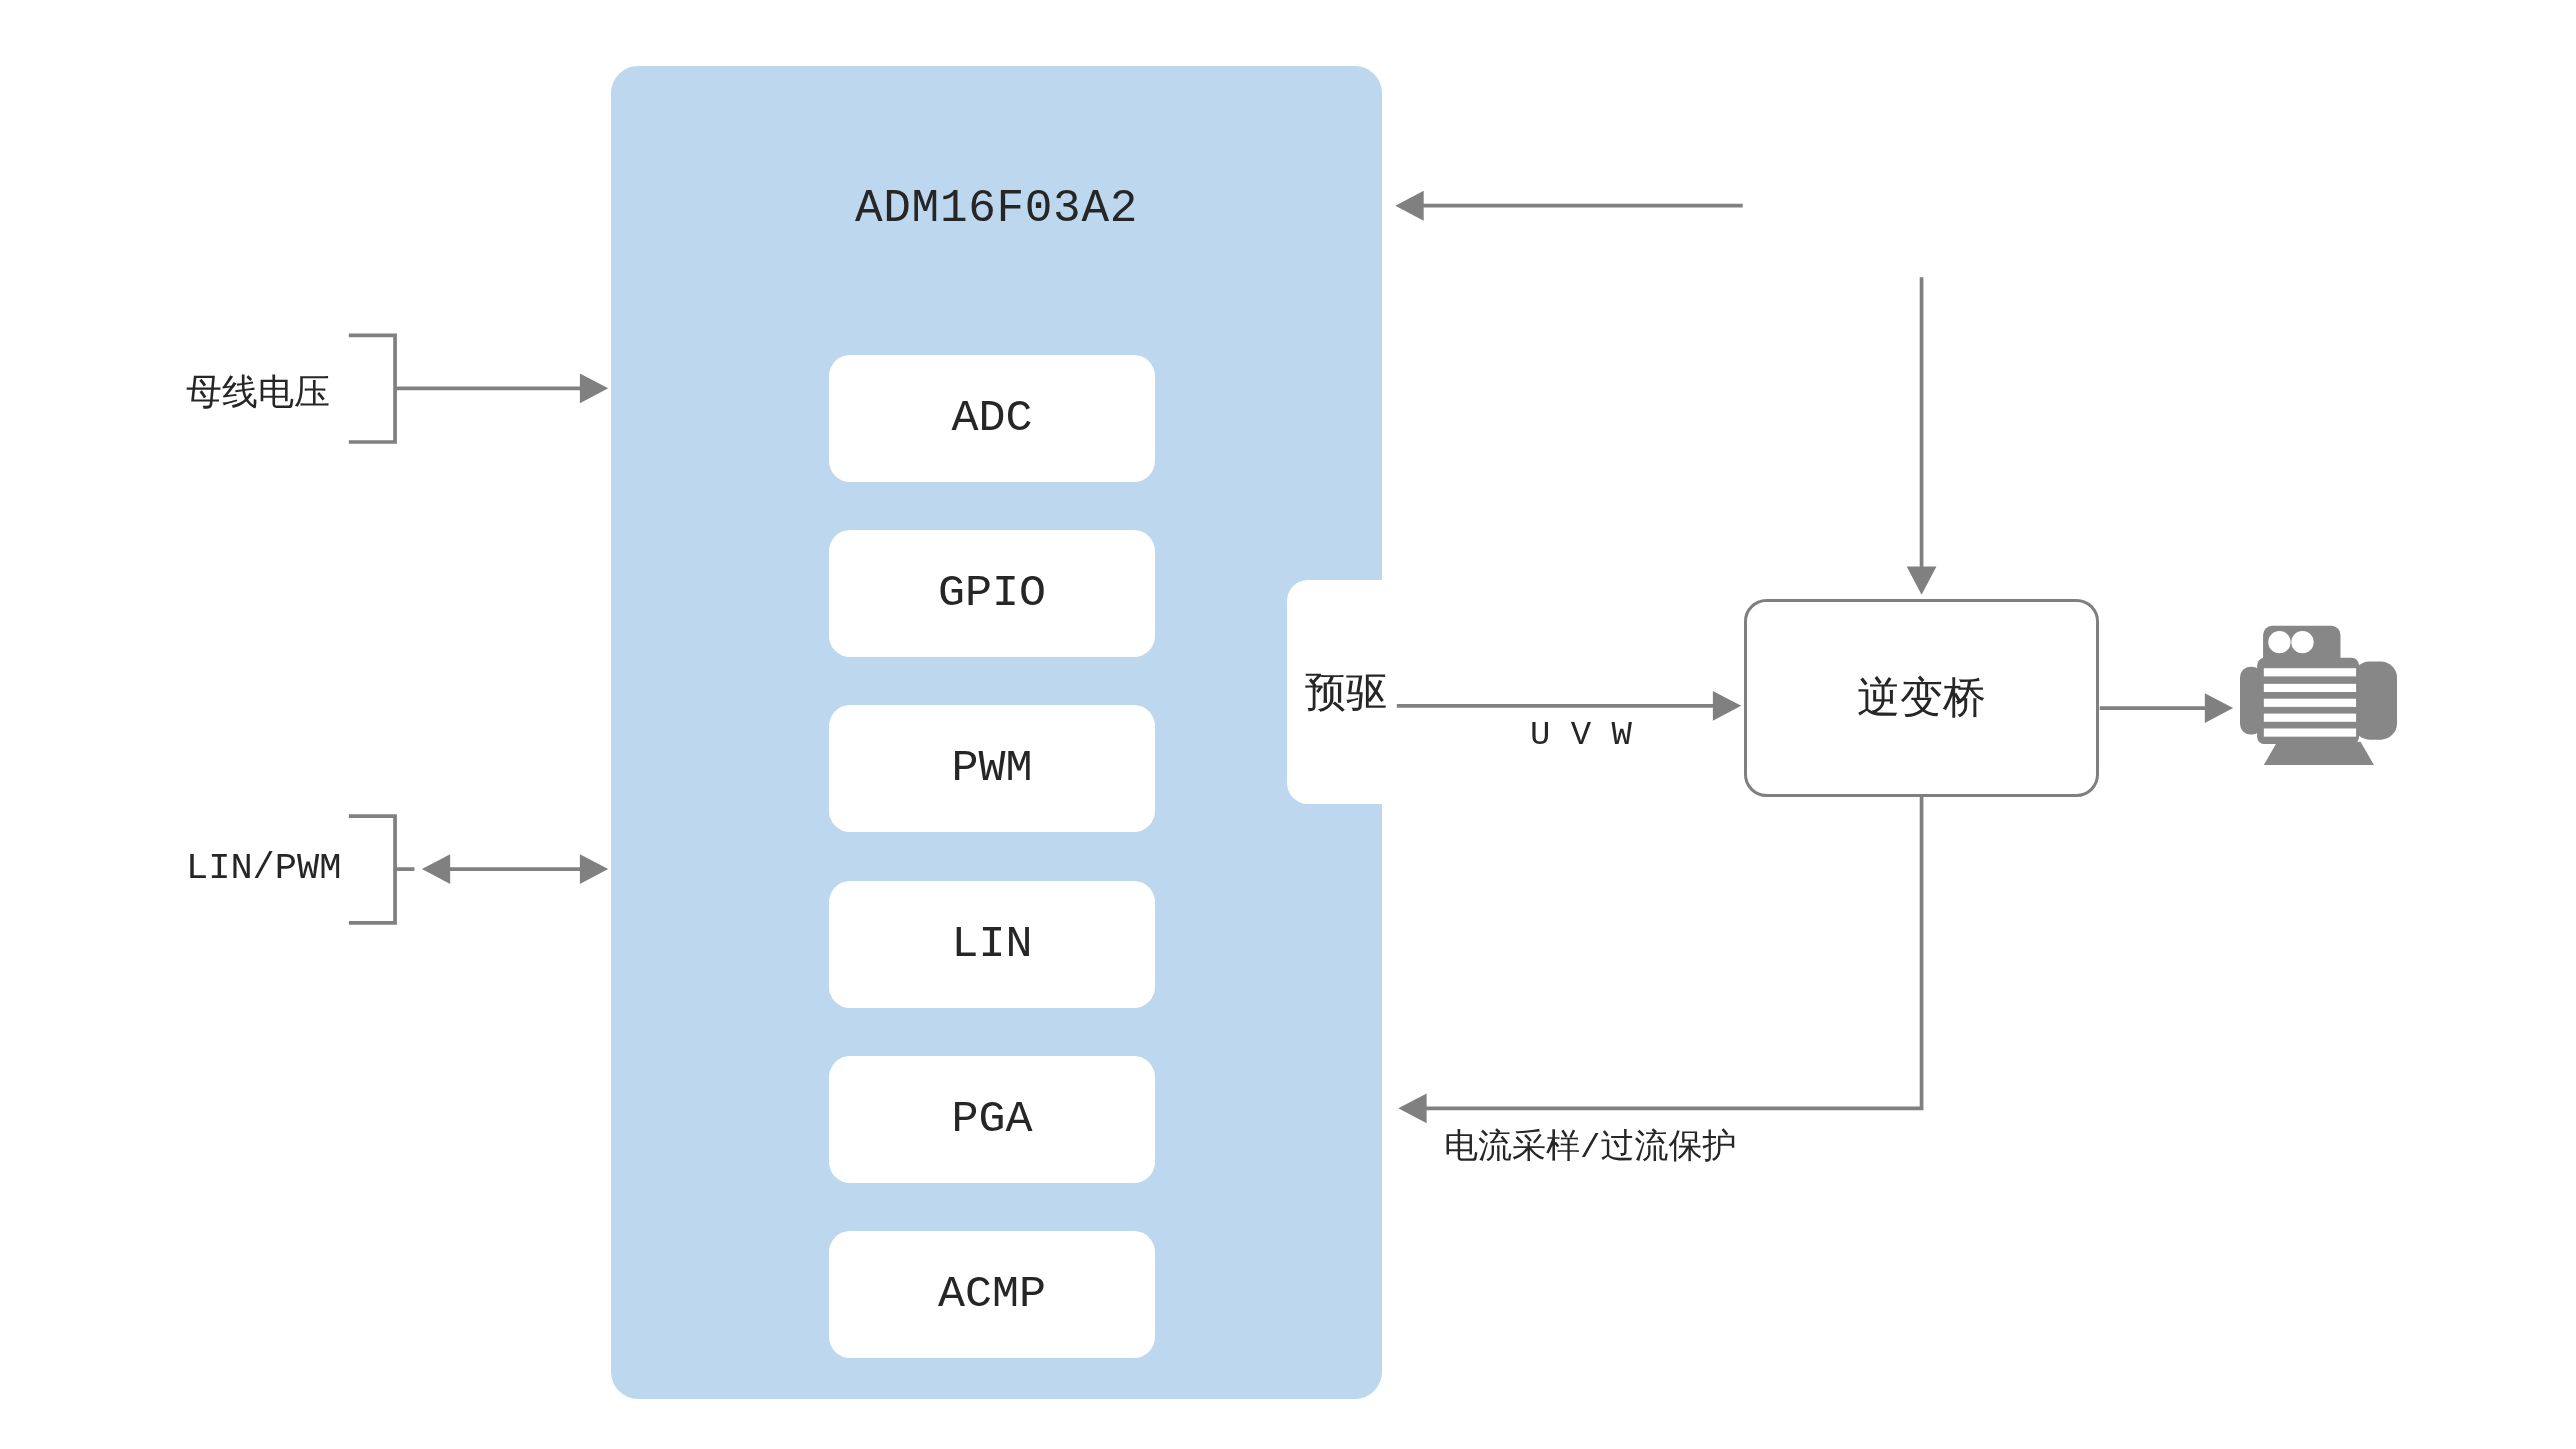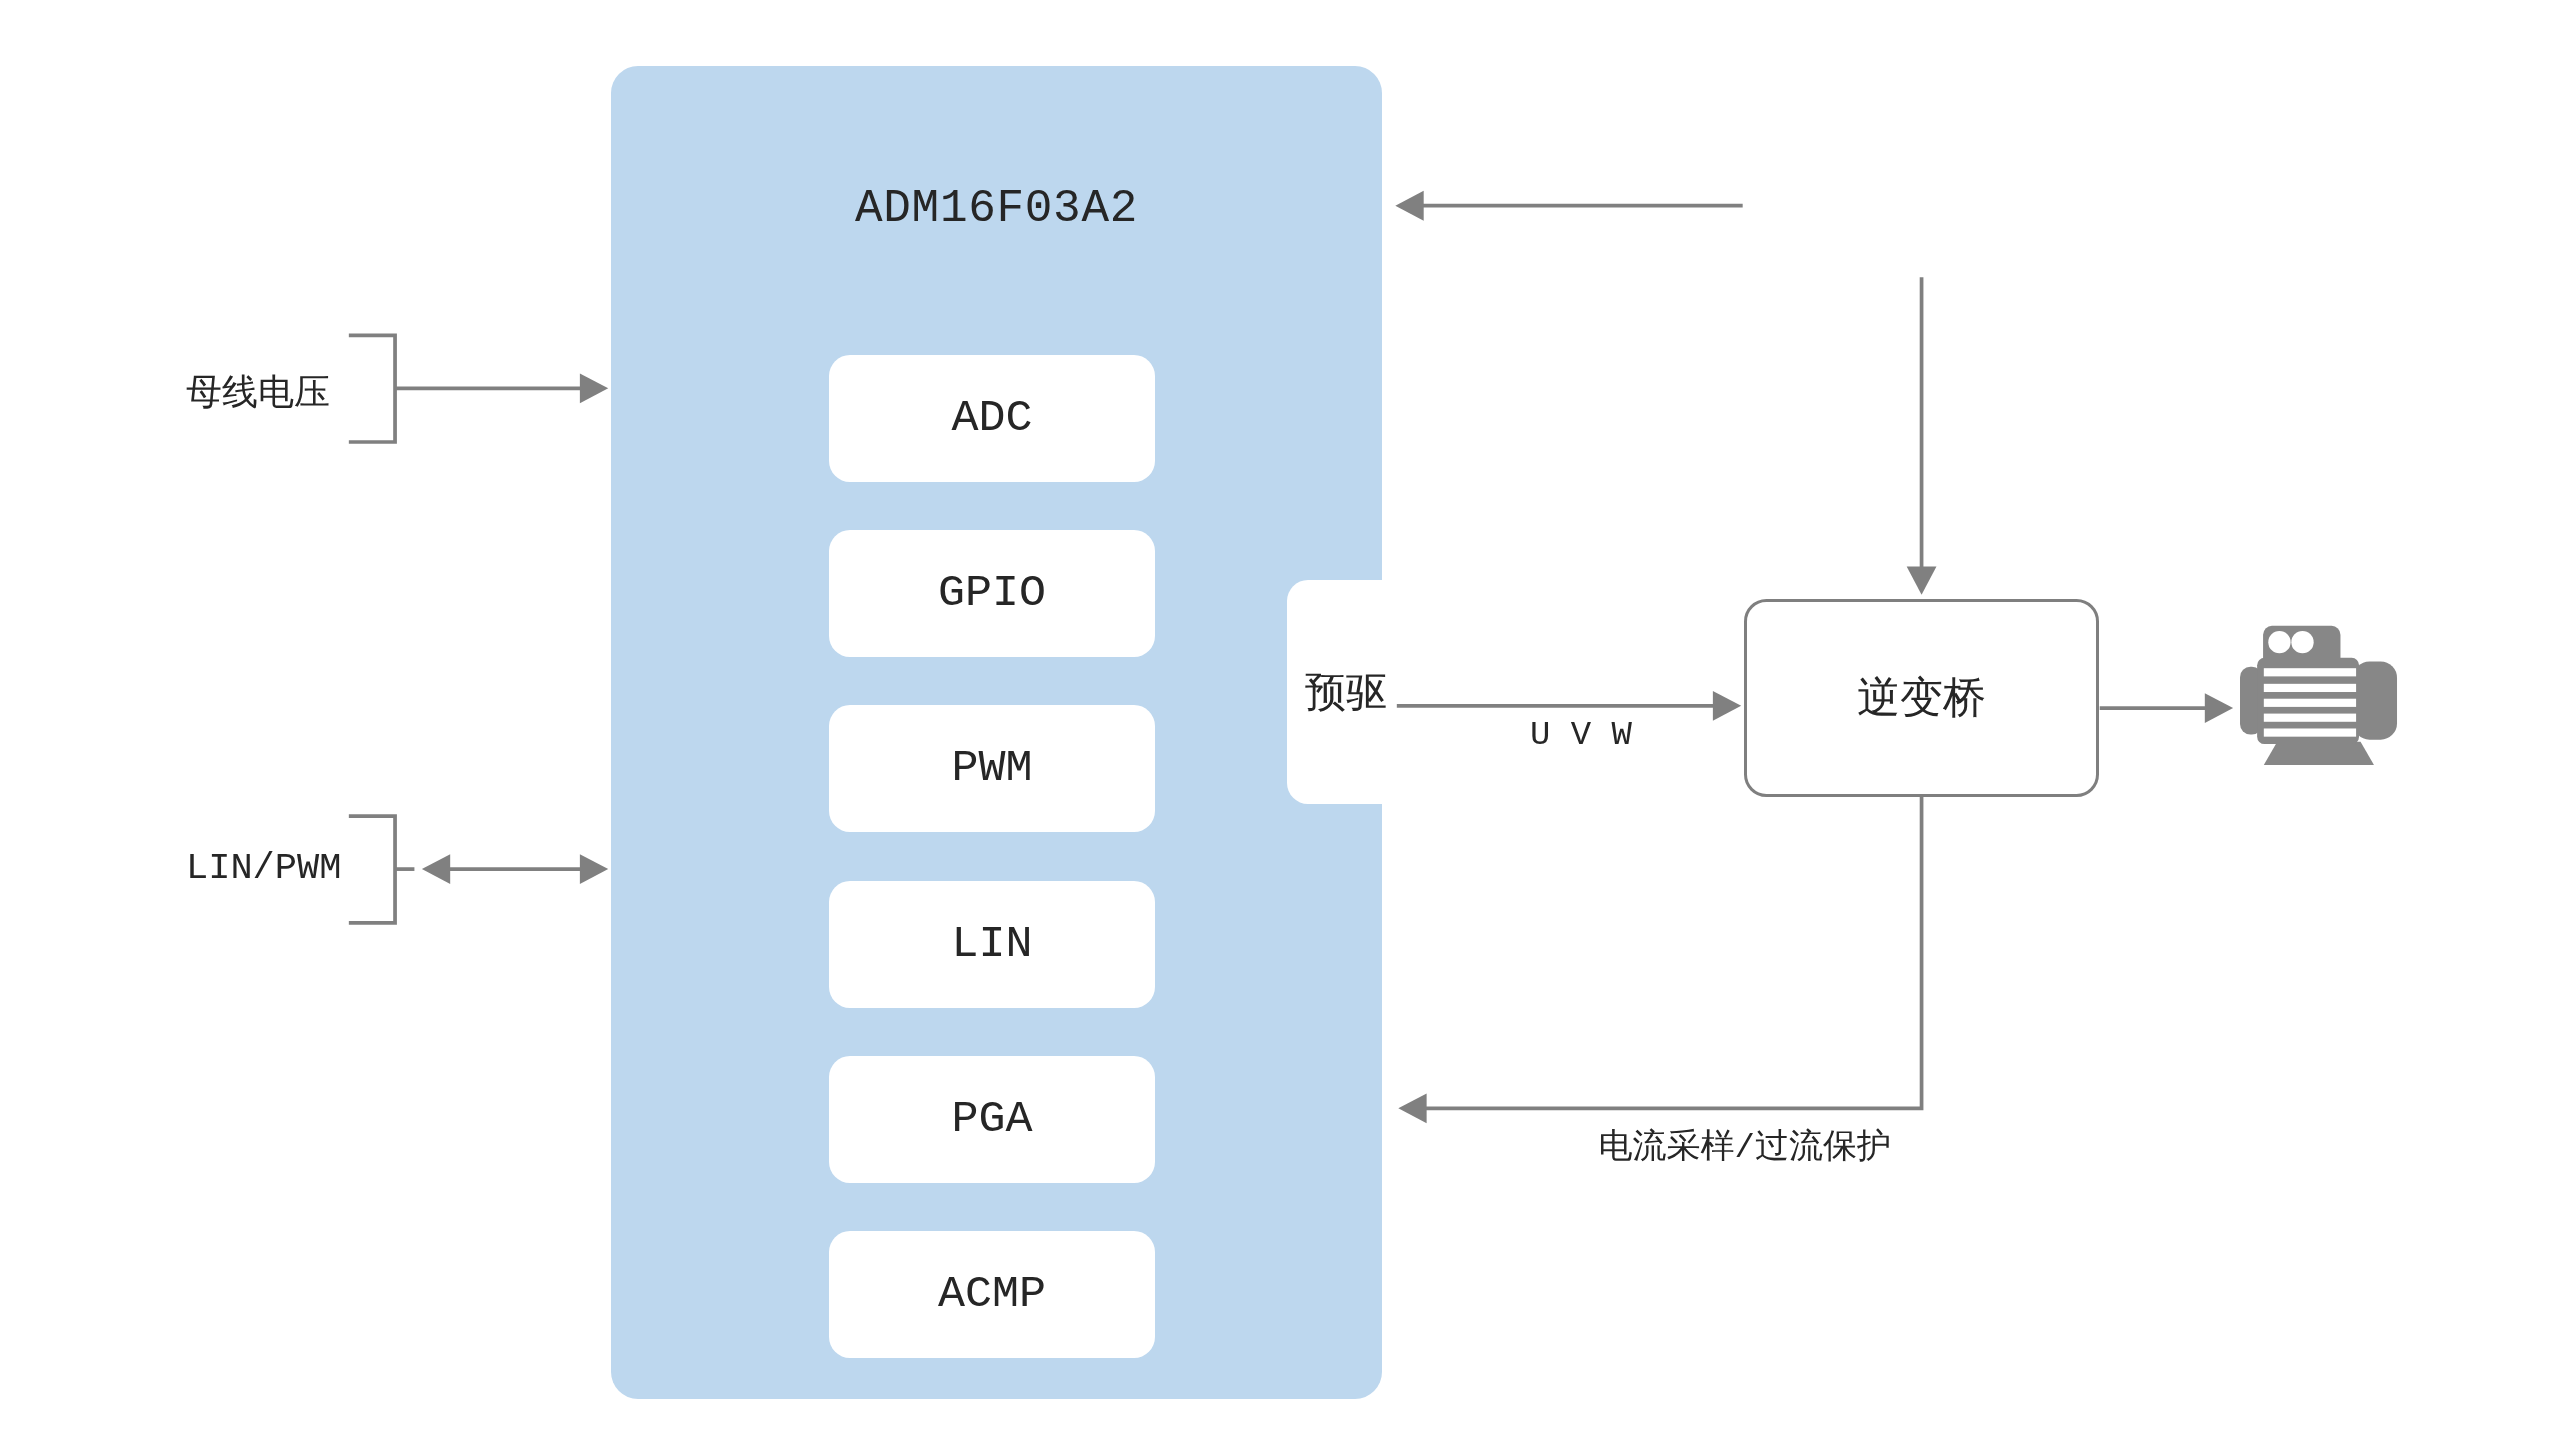--- a/index.html
+++ b/index.html
@@ -73,7 +73,7 @@
   .bus-voltage{left:186px;top:368px;}
   .lin-pwm{left:186px;top:847px;font-size:37px;}
   .uvw{left:1468px;top:716px;width:164px;text-align:right;font-size:34px;color:var(--text);}
-  .current-sense{left:1444px;top:1123px;width:447px;text-align:right;font-size:34px;color:var(--text);}
+  .current-sense{left:1444px;top:1123px;width:447px;text-align:left;font-size:34px;color:var(--text);}
   
   svg.connectors{left:0;top:0;width:2576px;height:1449px;}
   .cl{stroke:var(--line);stroke-width:5;fill:none;}

